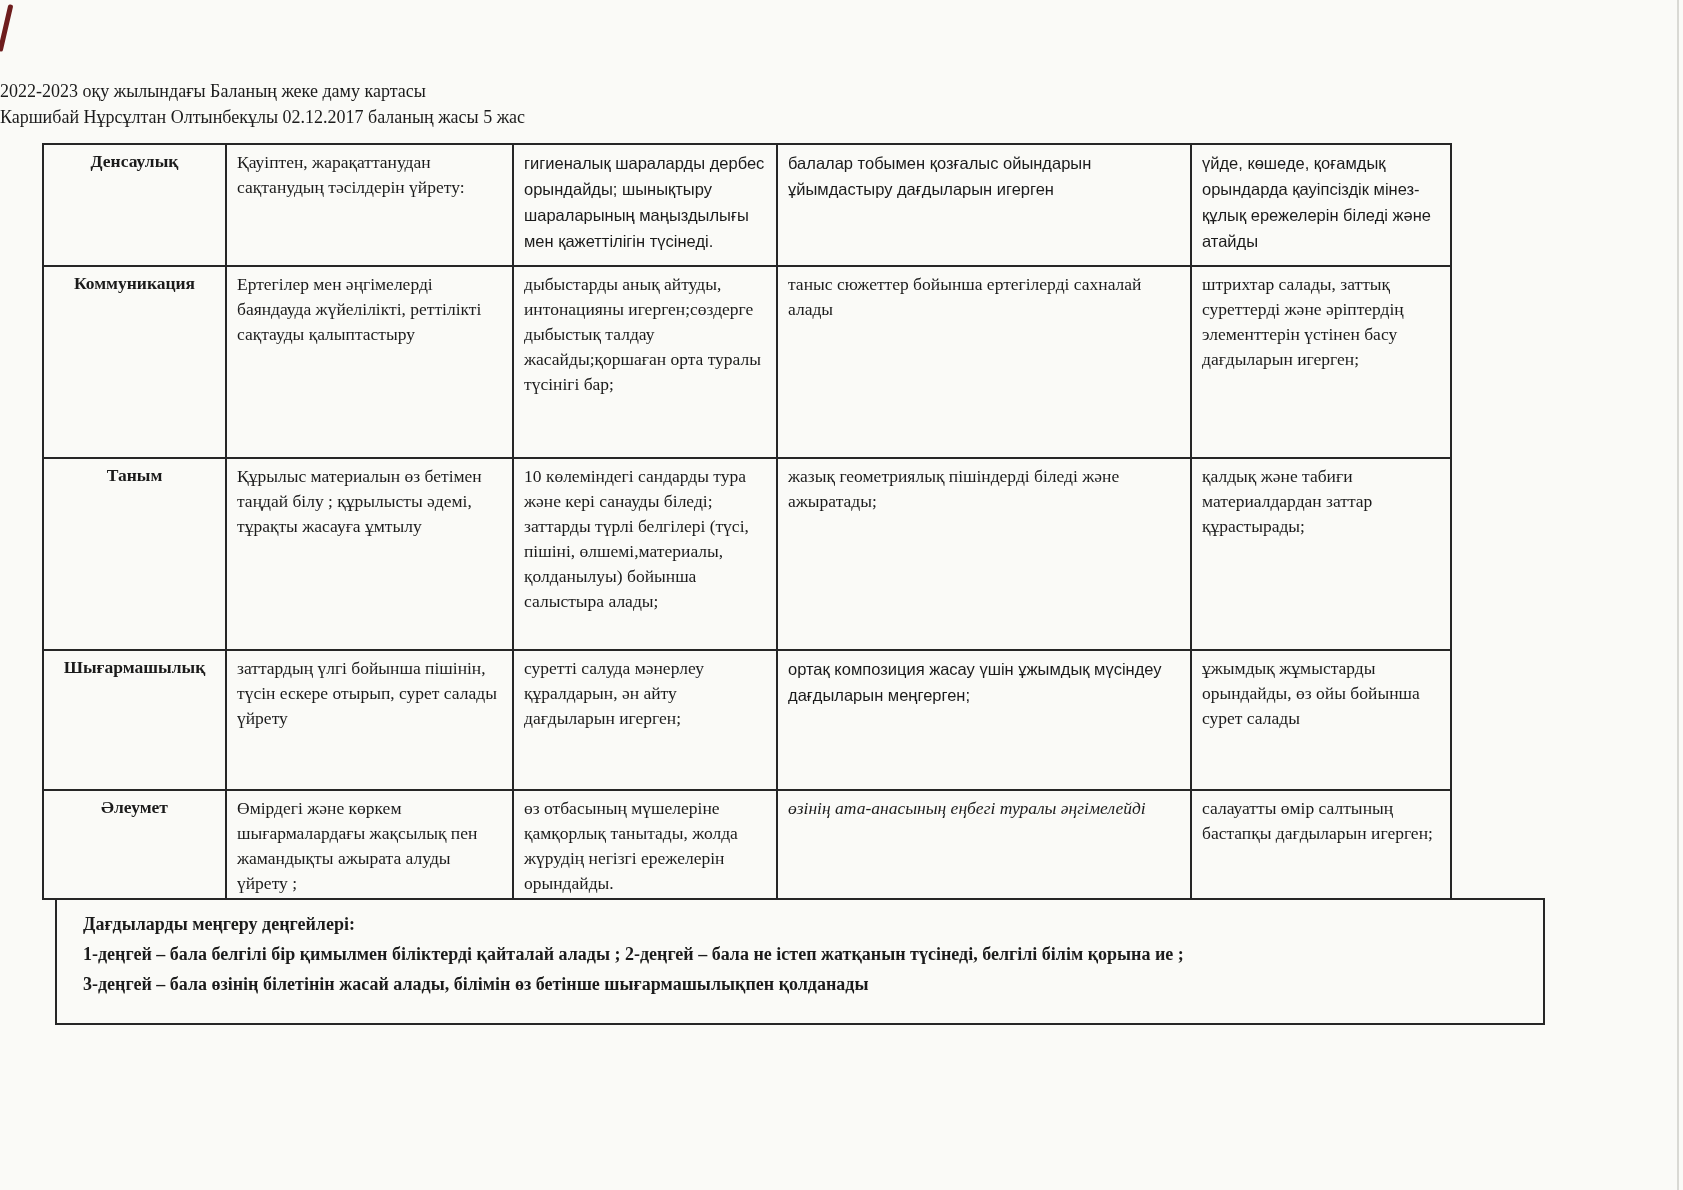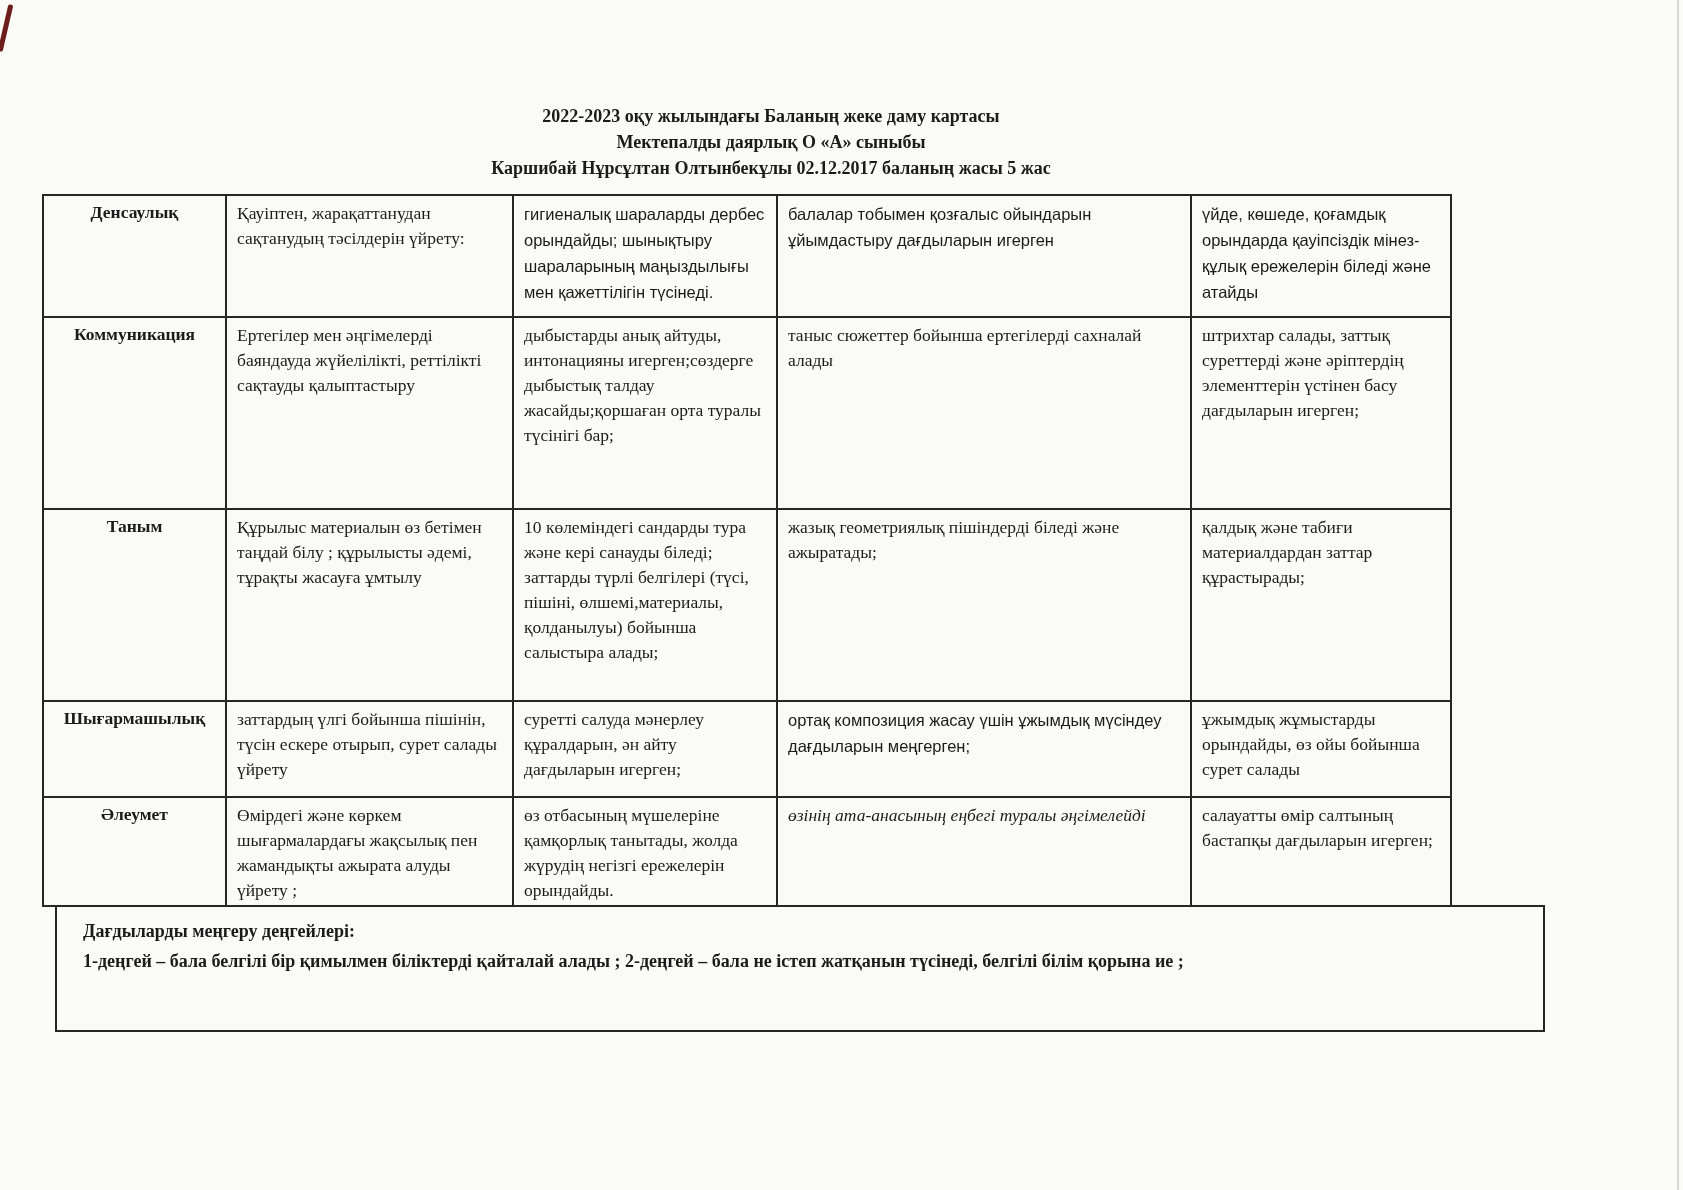--- a/index.html
+++ b/index.html
@@ -30,10 +30,10 @@
   }
   
   .titles{
-    padding-top:103px;
+    padding-top:78px;
     width:1542px;
-    text-align:center;
-    font-weight:bold;
+    text-align:left;
+    font-weight:normal;
     font-size:18px;
     line-height:26px;
   }

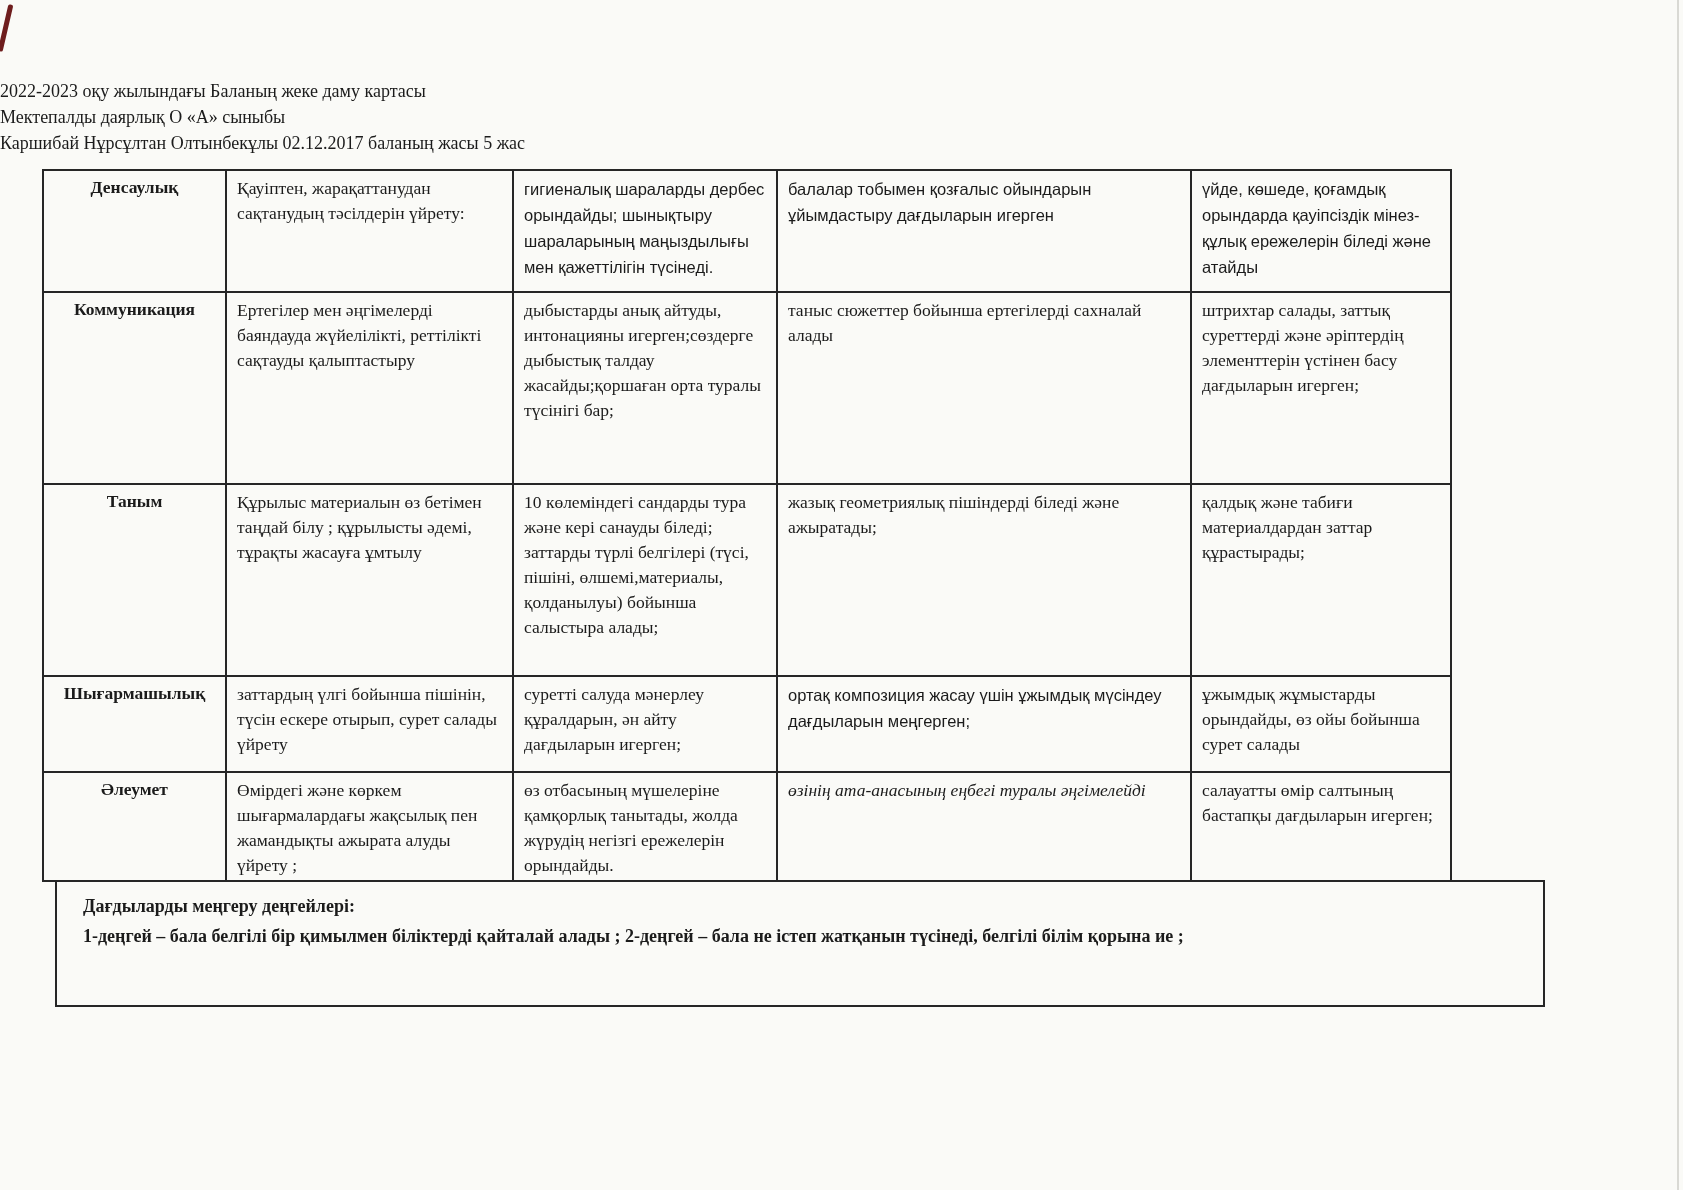--- a/index.html
+++ b/index.html
@@ -108,7 +108,6 @@
 
   <div class="titles">
     <div>2022-2023 оқу жылындағы Баланың жеке даму картасы</div>
-    <div>Мектепалды даярлық О «А» сыныбы</div>
     <div>Каршибай Нұрсұлтан Олтынбекұлы 02.12.2017 баланың жасы 5 жас</div>
   </div>
 

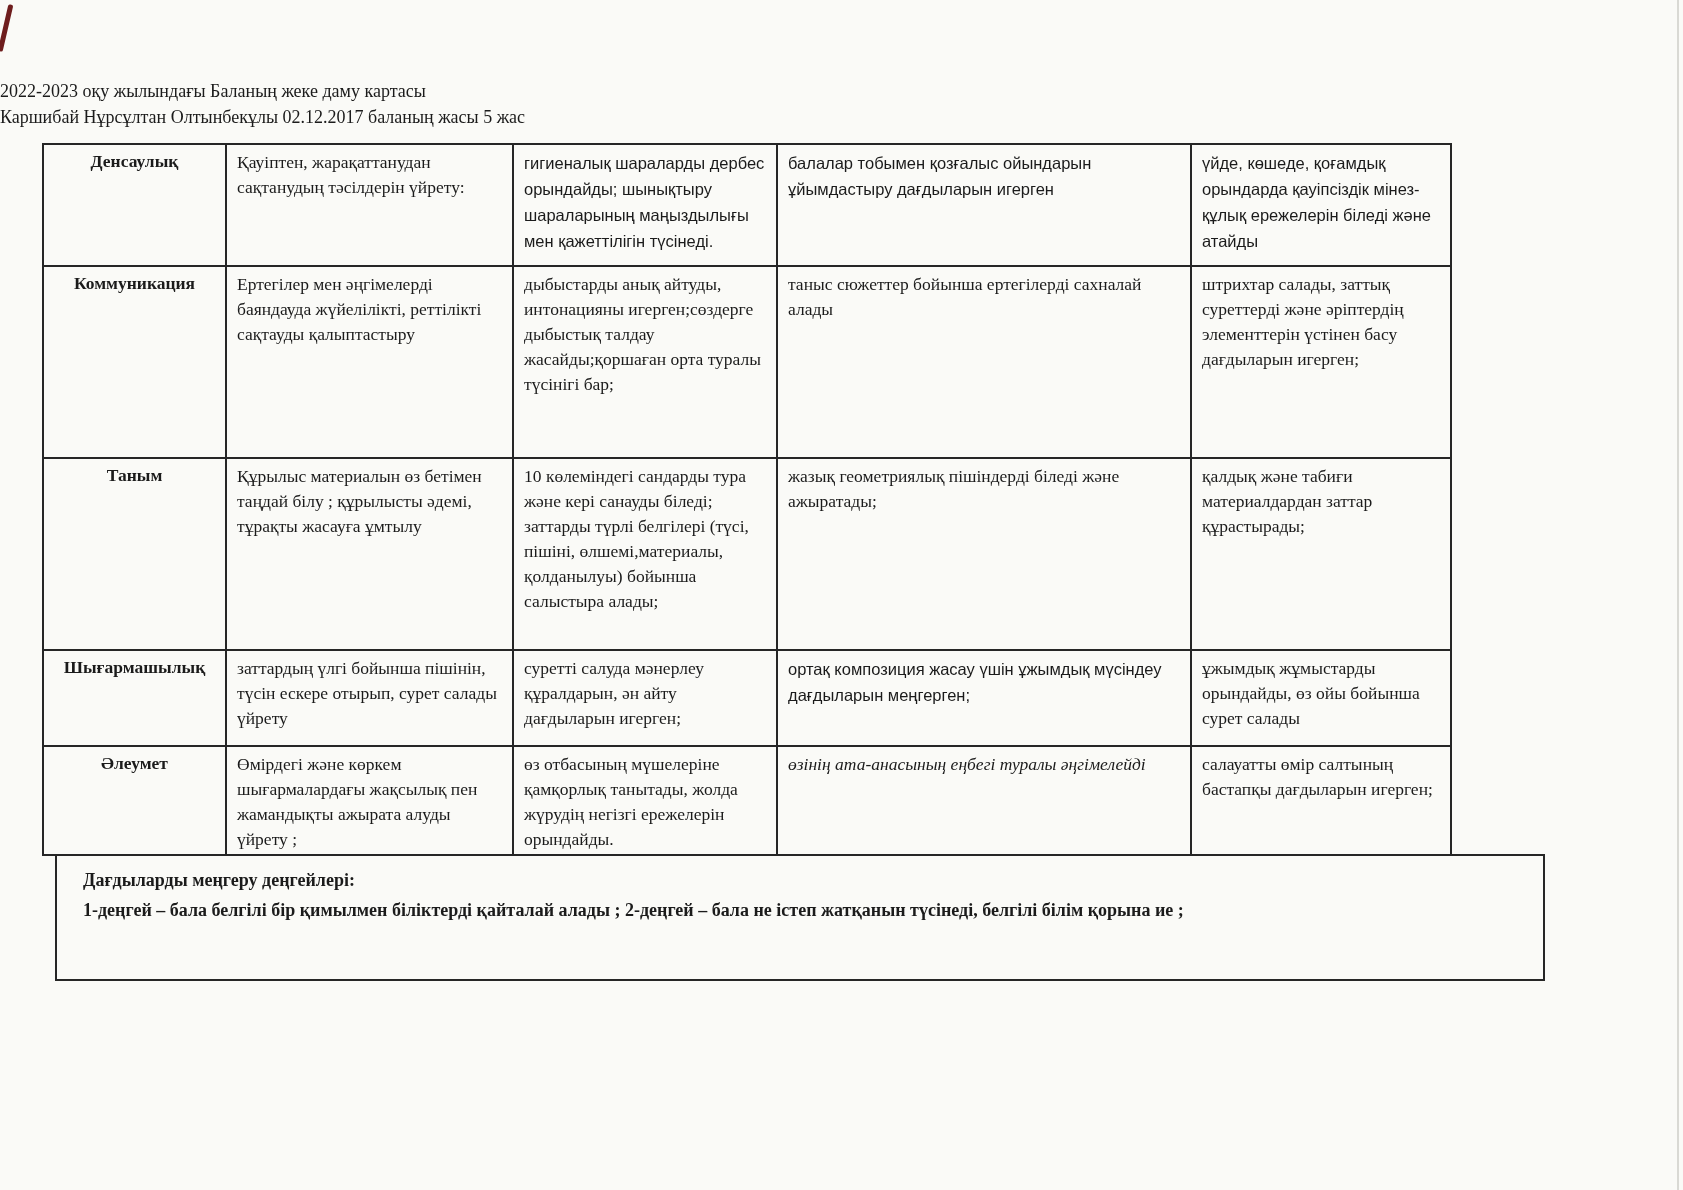--- a/index.html
+++ b/index.html
@@ -65,7 +65,7 @@
   tr.r1{ height:122px; }
   tr.r2{ height:192px; }
   tr.r3{ height:192px; }
-  tr.r4{ height:96px;padding-left:24px; }
+  tr.r4{ height:140px;padding-left:24px; }
   tr.r5{ height:100px; }
   td.lbl{
     text-align:center;

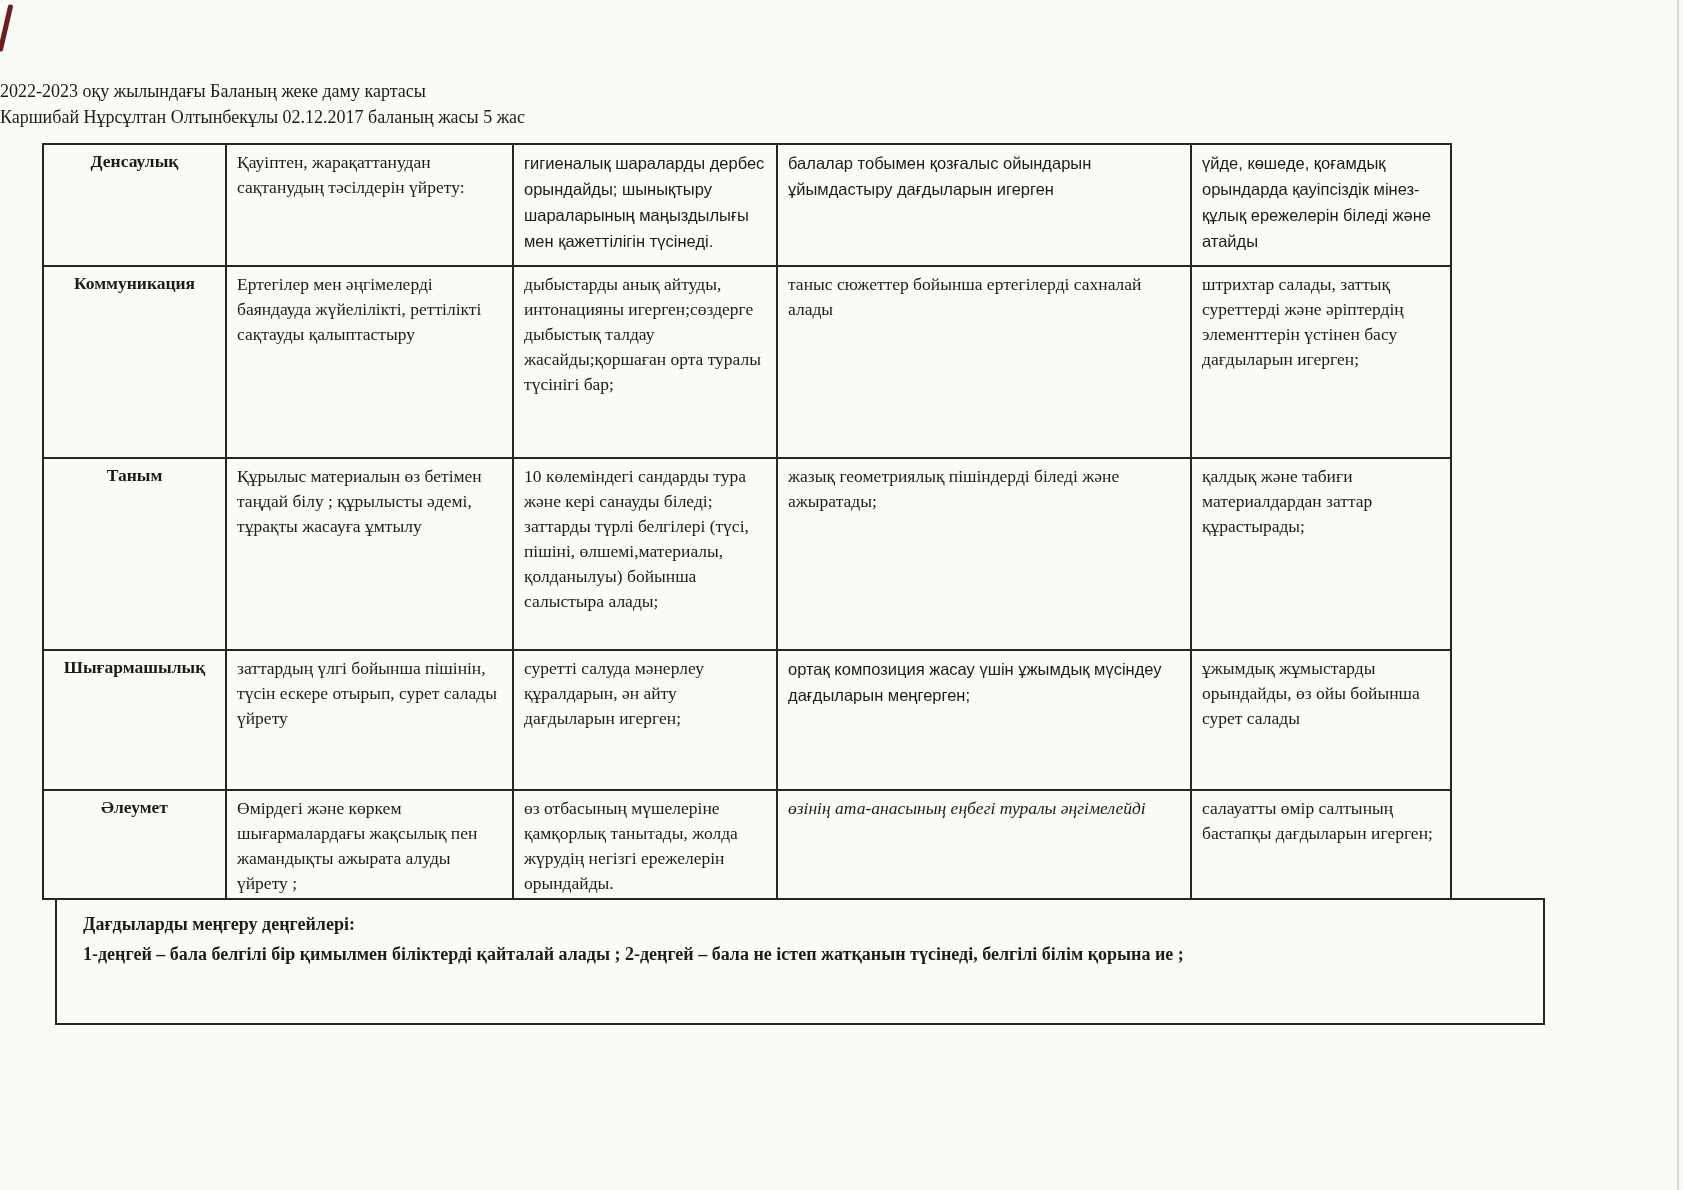--- a/index.html
+++ b/index.html
@@ -166,6 +166,7 @@
   <div class="legend">
     <div>Дағдыларды меңгеру деңгейлері:</div>
     <div>1-деңгей – бала белгілі бір қимылмен біліктерді қайталай  алады ;  2-деңгей – бала не істеп жатқанын түсінеді, белгілі білім қорына ие ;</div>
+    <div>3-деңгей – бала өзінің білетінін жасай алады, білімін өз бетінше шығармашылықпен қолданады</div>
   </div>
 
 </div>

